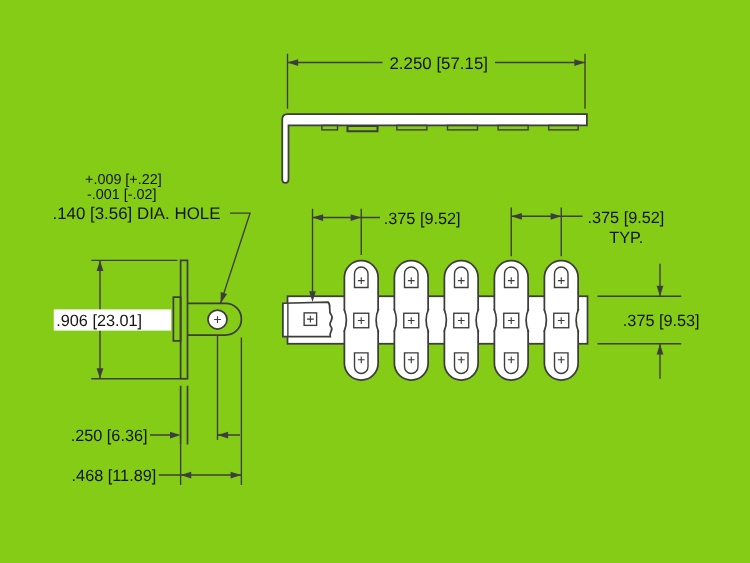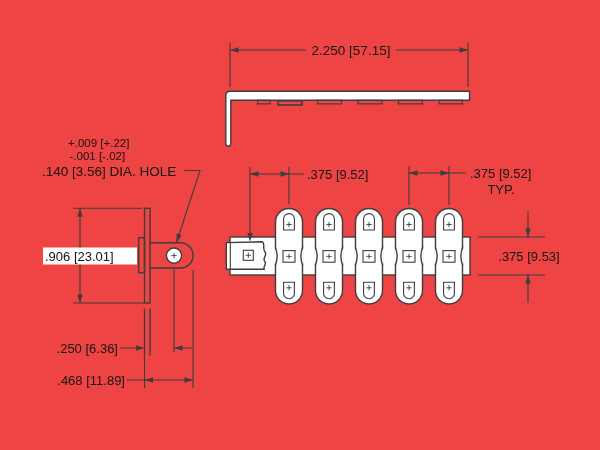--- a/index.html
+++ b/index.html
@@ -3,7 +3,7 @@
 <meta charset="utf-8">
 <style>
   html,body{margin:0;padding:0;background:#ffffff;}
-  .stage{position:relative;width:600px;height:450px;background:#ef4444;overflow:hidden;}
+  .stage{position:relative;width:600px;height:450px;background:#84cc16;overflow:hidden;}
   svg text{font-family:"Liberation Sans","DejaVu Sans",sans-serif;fill:#141414;}
   text.dim{font-size:13px;}
   text.dimbig{font-size:13.5px;}

